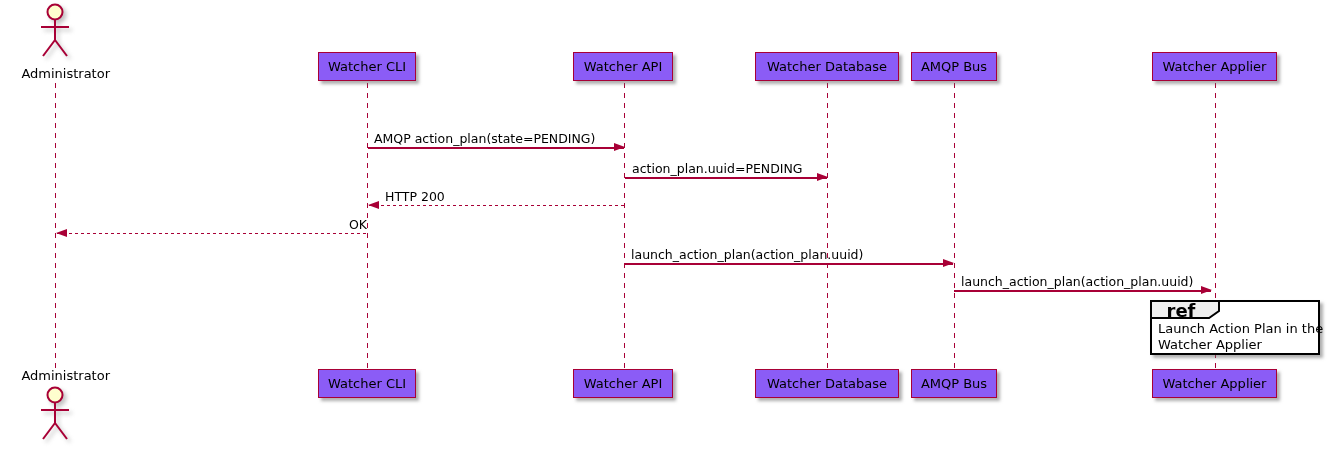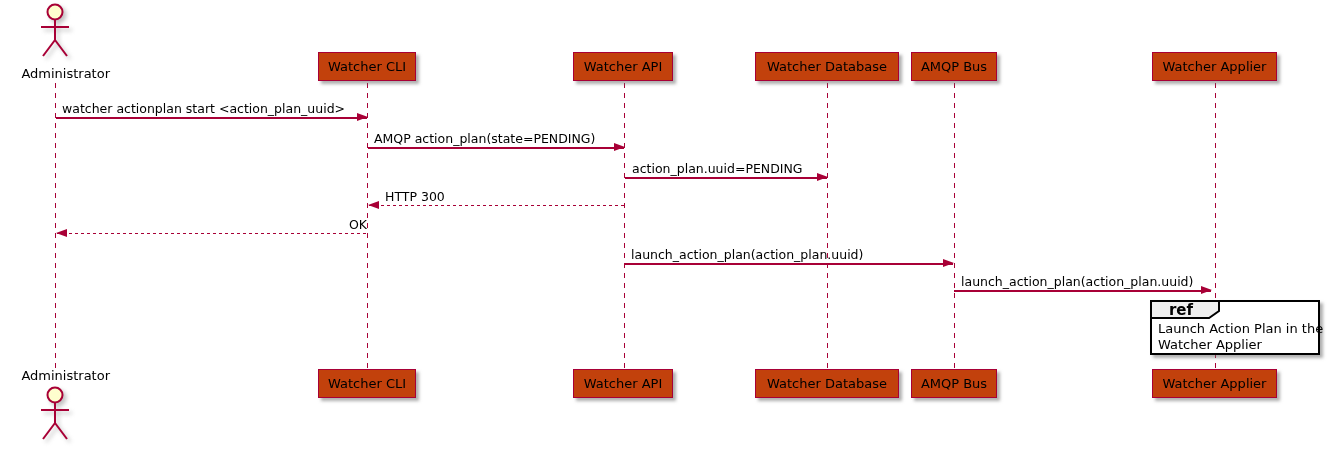--- a/index.html
+++ b/index.html
@@ -14,7 +14,7 @@
   }
   
   .pbox{
-    position:absolute;height:27px;background:#c2410c;border:1.5px solid #A80036;
+    position:absolute;height:27px;background:#8b5cf6;border:1.5px solid #A80036;
     box-shadow:3px 3px 3px rgba(110,110,110,.55);
     text-align:center;line-height:27px;font-size:13px;white-space:nowrap;
   }

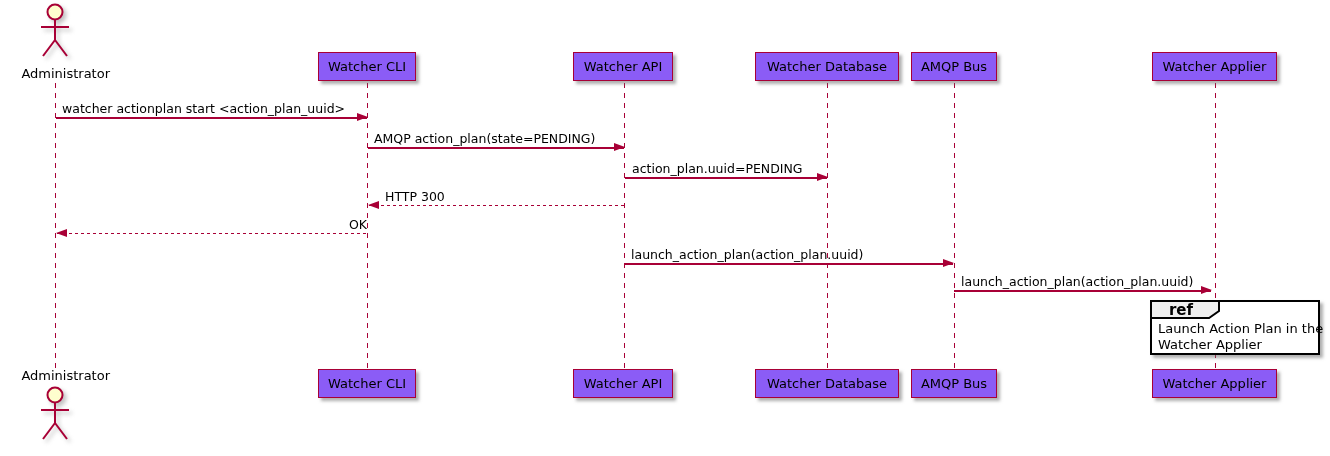--- a/index.html
+++ b/index.html
@@ -70,12 +70,6 @@
   <div class="pbox" style="left:911px;top:52px;width:84px;">AMQP Bus</div>
   <div class="pbox" style="left:1152px;top:52px;width:123px;">Watcher Applier</div>
 
-  <div class="msg" style="left:56px;top:101px;width:311px;">
-    <div class="msg-label" style="padding-left:6px;">watcher actionplan start &lt;action_plan_uuid&gt;</div>
-    <div class="msg-line">
-        <span class="ah right"></span>
-      </div>
-  </div>
 
   <div class="msg" style="left:368px;top:131px;width:256px;">
     <div class="msg-label" style="padding-left:6px;">AMQP action_plan(state=PENDING)</div>

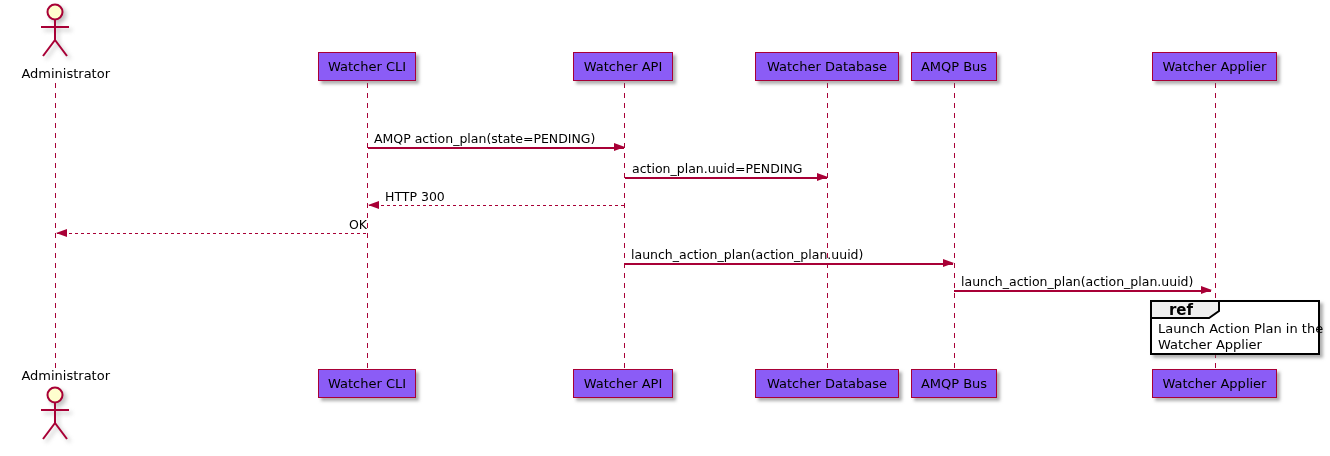--- a/index.html
+++ b/index.html
@@ -86,7 +86,7 @@
   </div>
 
   <div class="msg" style="left:369px;top:189px;width:255px;">
-    <div class="msg-label" style="padding-left:16px;">HTTP 300</div>
+    <div class="msg-label" style="padding-left:16px;">HTTP 200</div>
     <div class="msg-line dashed">
         <span class="ah left"></span>
       </div>

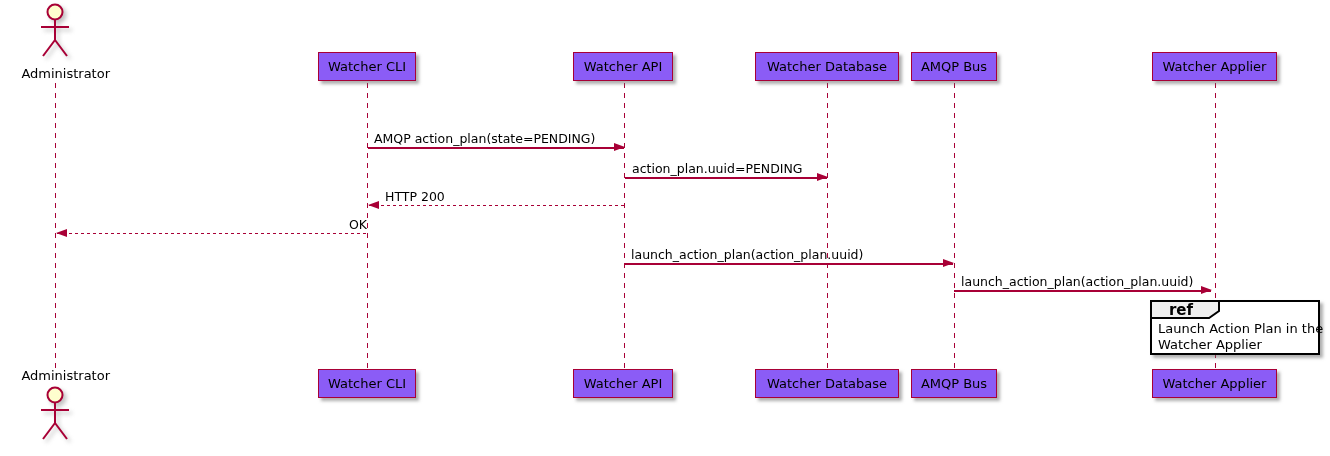--- a/index.html
+++ b/index.html
@@ -38,7 +38,7 @@
     box-shadow:3px 3px 3px rgba(110,110,110,.55);
   }
   .ref-tab{position:absolute;top:-2px;left:-2px;}
-  .ref-keyword{position:absolute;top:0;left:0;width:58px;text-align:center;font-size:15px;font-weight:bold;line-height:17px;}
+  .ref-keyword{position:absolute;top:0;left:0;width:58px;text-align:center;font-size:18px;font-weight:bold;line-height:17px;}
   .ref-text{position:absolute;left:6px;top:19px;font-size:13px;line-height:16px;white-space:nowrap;}
 </style>
 </head>

